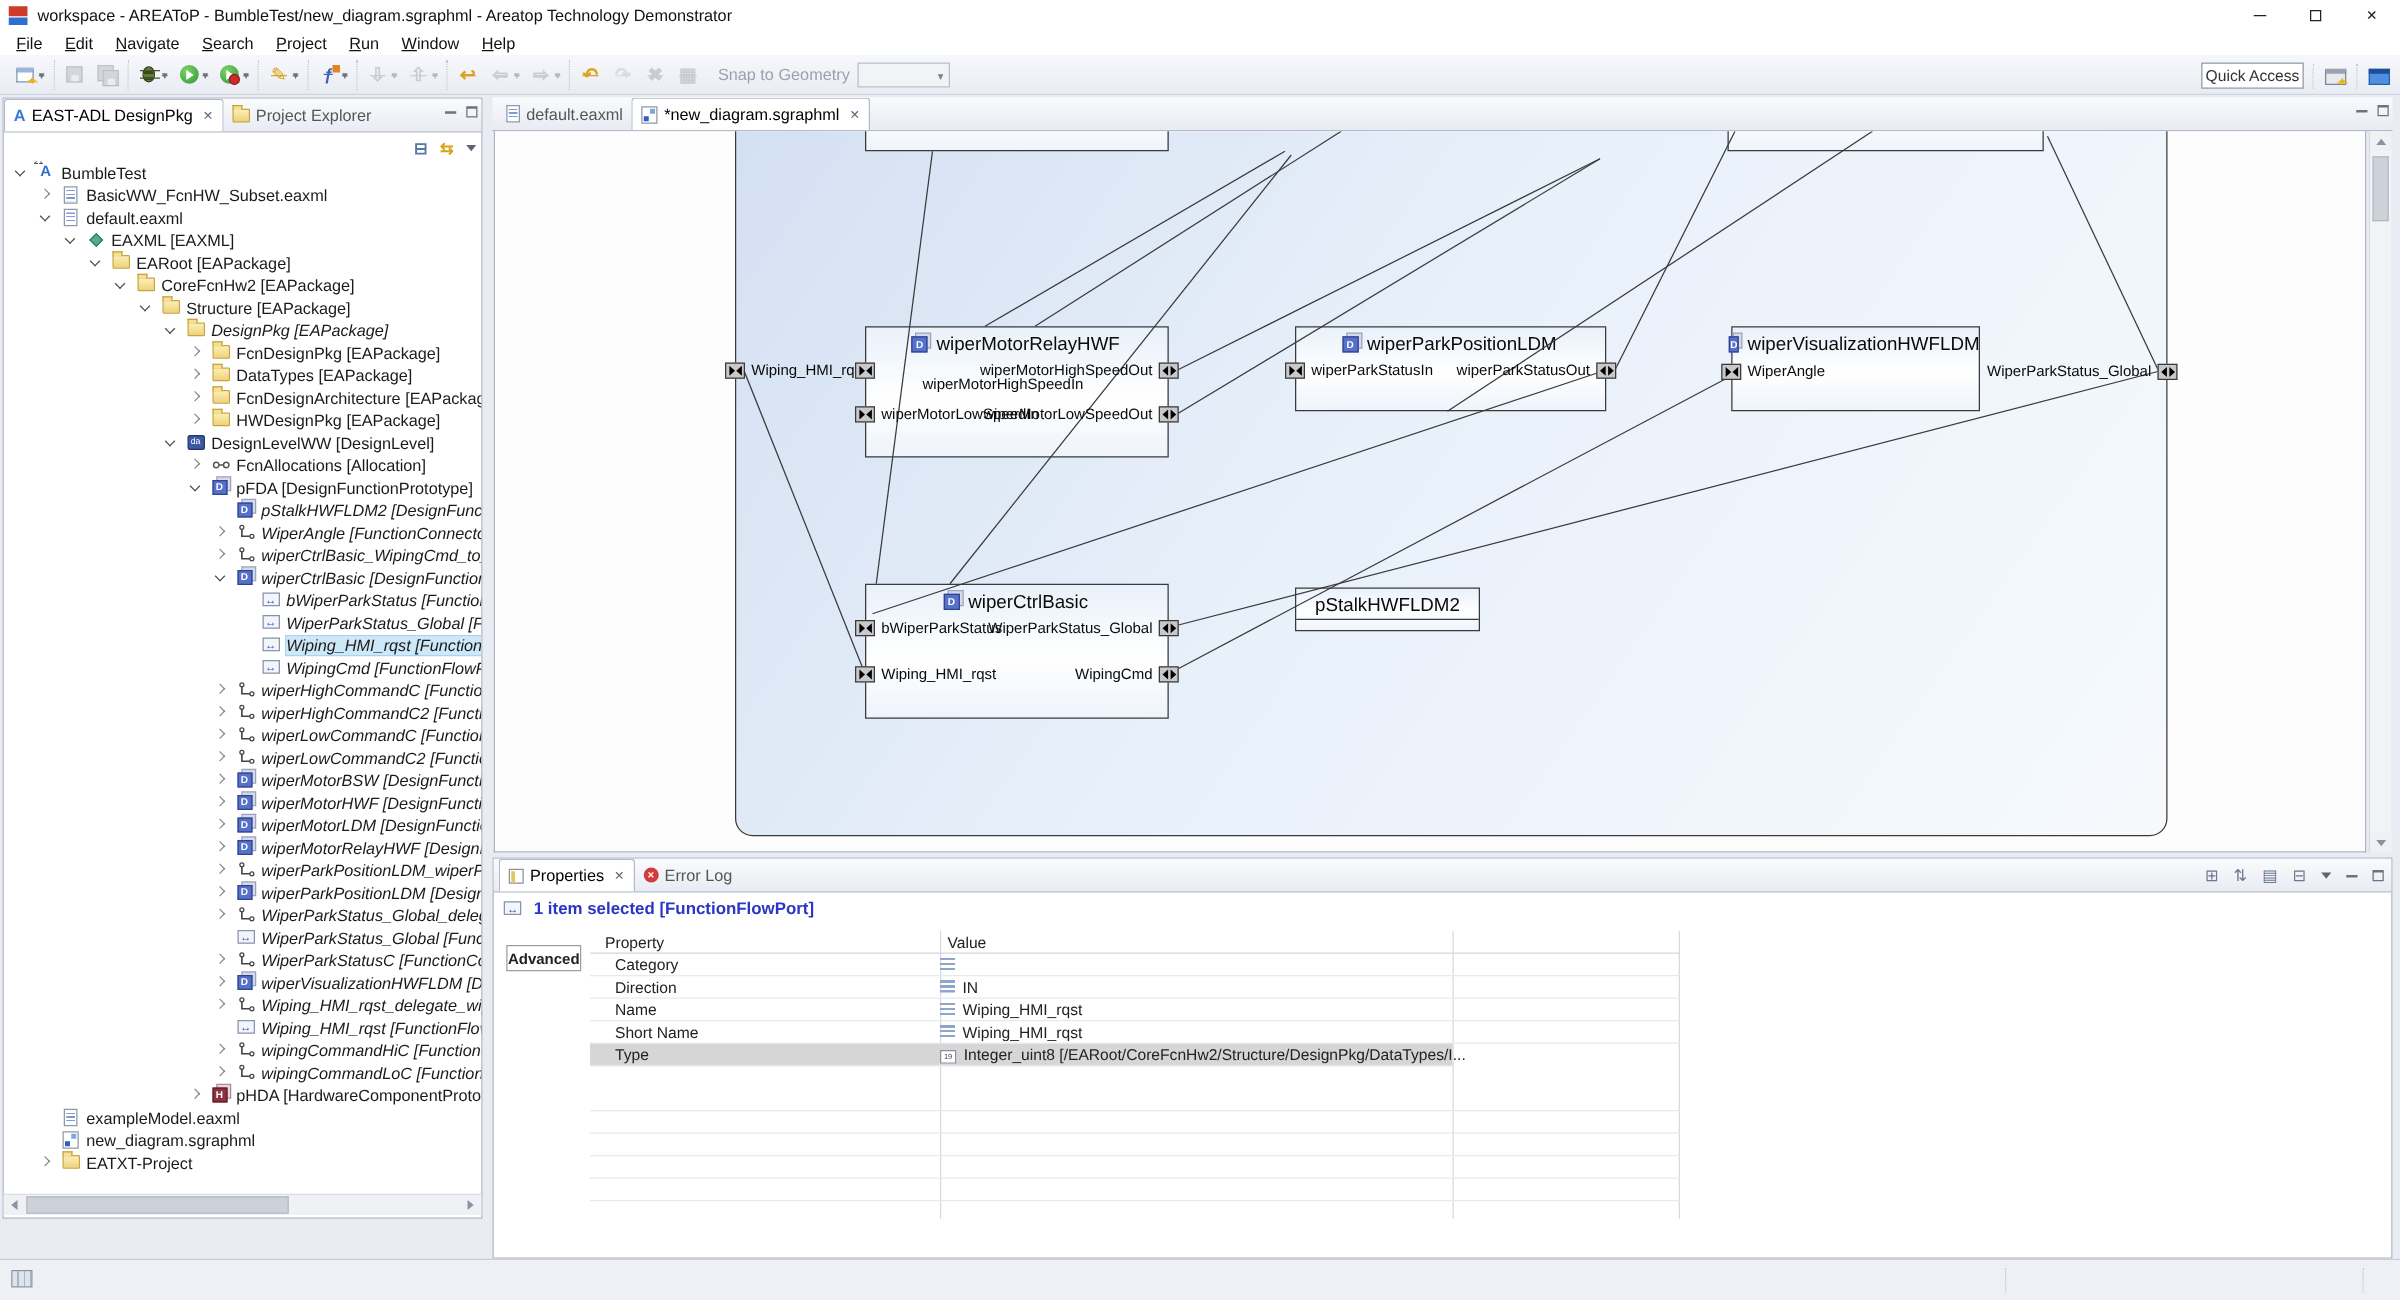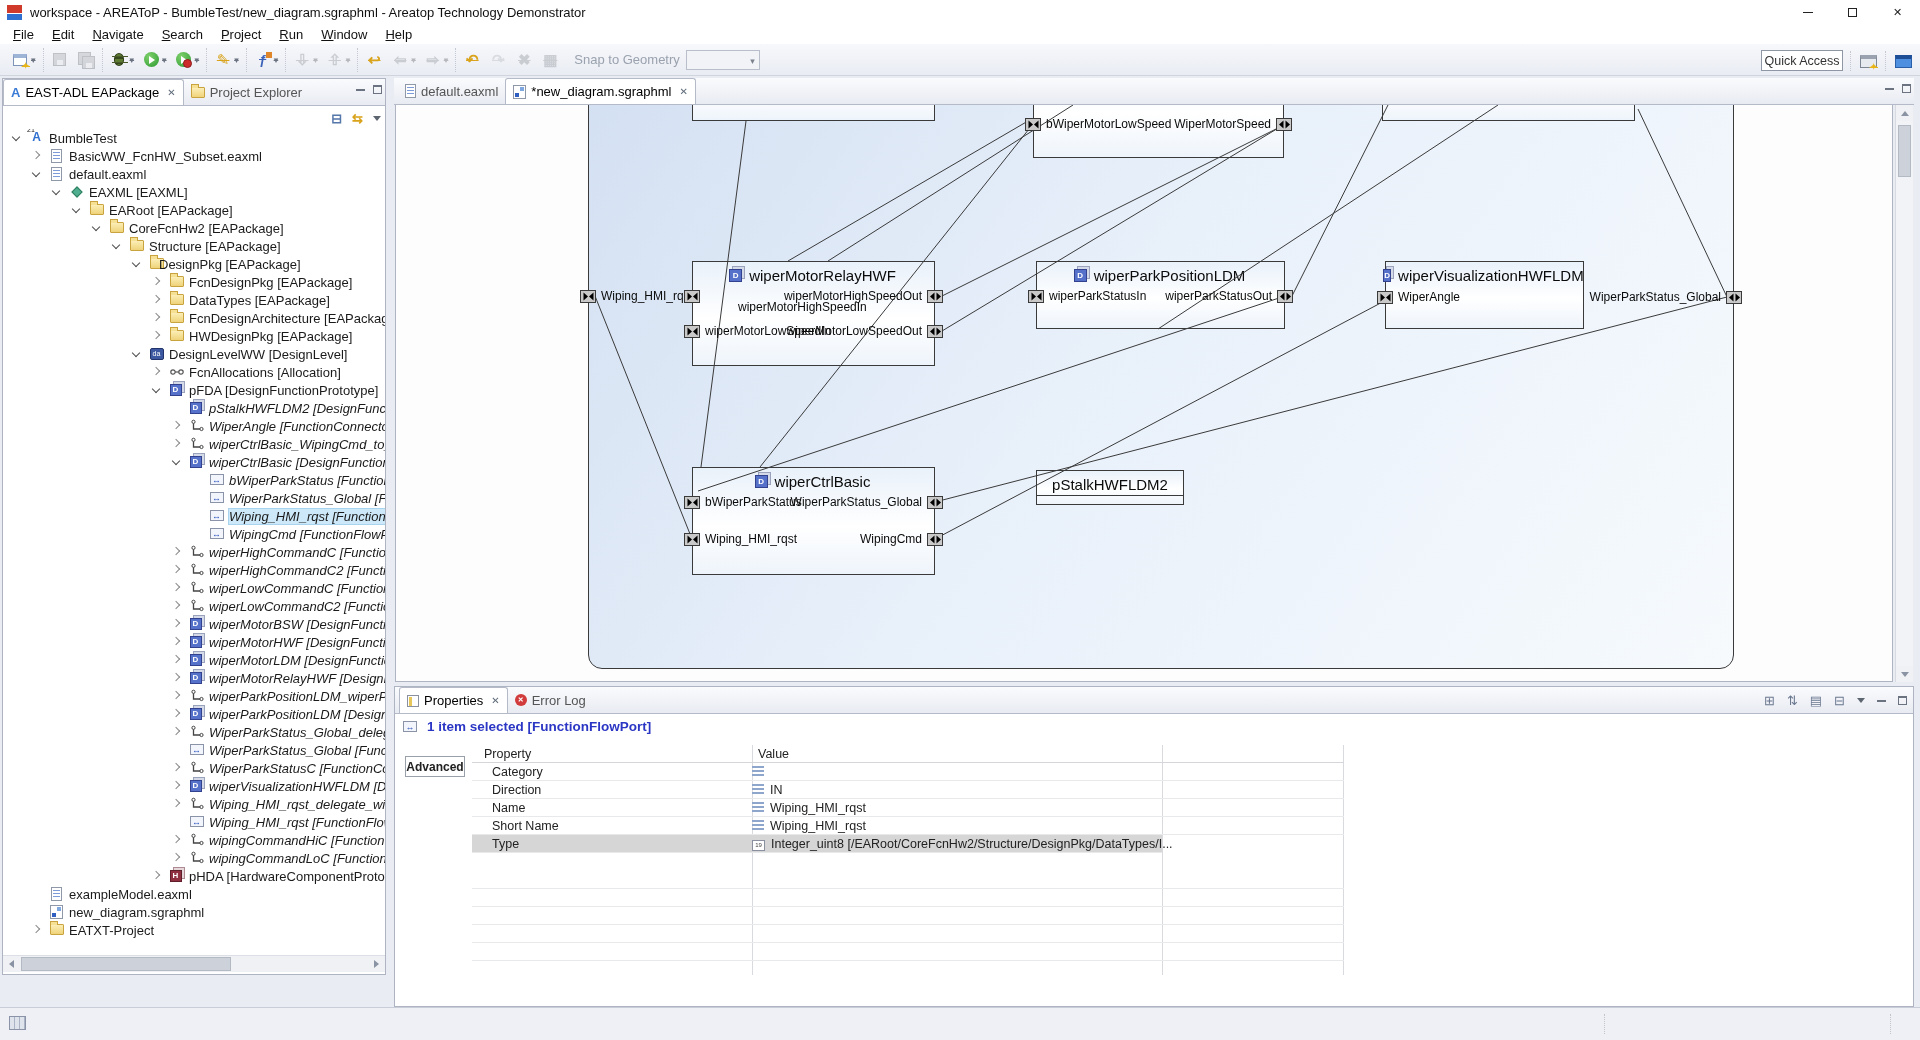--- a/index.html
+++ b/index.html
@@ -316,7 +316,7 @@
   <div class="view-tabs">
     <span class="vtab active">
       <span class="ic-adl">A</span>
-      <span>EAST-ADL EAPackage</span>
+      <span>EAST-ADL DesignPkg</span>
       <span class="close">✕</span>
     </span>
     <span class="vtab">

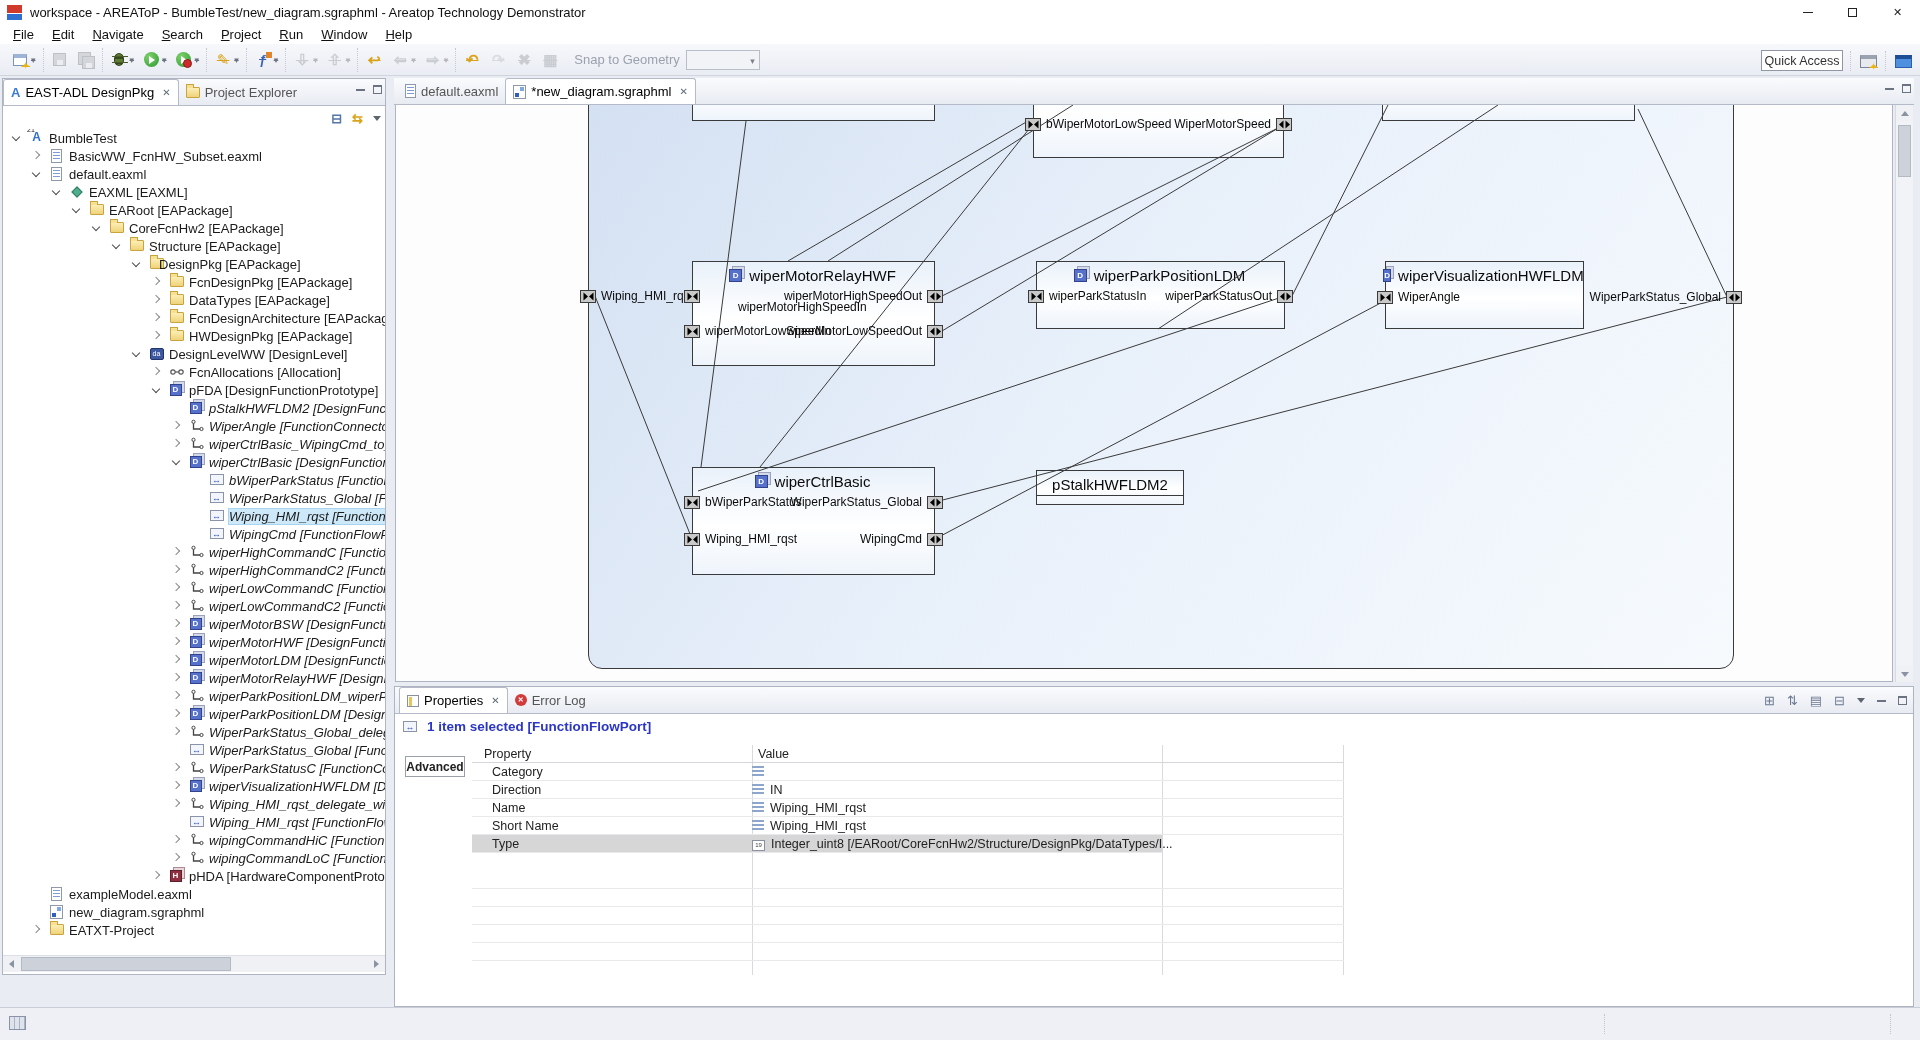--- a/index.html
+++ b/index.html
@@ -753,22 +753,6 @@
         <line x1="350" y1="16" x2="305" y2="362" stroke="#3a3a3a" stroke-width="1"></line>
       </svg>
       <div class="block" style="left: 296px; top: -46px; width: 243px; height: 62px;"></div>
-      <div class="block" style="left: 637px; top: -46px; width: 251px; height: 99px;">
-        <span class="dport" style="top: 58px; left: -9px;">
-          <svg width="13" height="11" viewBox="0 0 13 11">
-            <path d="M1.5 1.5 L6 5.5 L1.5 9.5 Z" fill="#000"></path>
-            <path d="M11.5 1.5 L7 5.5 L11.5 9.5 Z" fill="#000"></path>
-          </svg>
-        </span>
-        <span class="plabel" style="top: 57px; left: 12px;">bWiperMotorLowSpeed</span>
-        <span class="dport" style="top: 58px; right: -9px;">
-          <svg width="13" height="11" viewBox="0 0 13 11">
-            <path d="M5.5 1.5 L1 5.5 L5.5 9.5 Z" fill="#000"></path>
-            <path d="M7.5 1.5 L12 5.5 L7.5 9.5 Z" fill="#000"></path>
-          </svg>
-        </span>
-        <span class="plabel" style="top: 57px; right: 12px;">WiperMotorSpeed</span>
-      </div>
       <div class="block" style="left: 986px; top: -46px; width: 253px; height: 62px;"></div>
       <div class="block" style="left: 296px; top: 156px; width: 243px; height: 105px;">
         <div class="block-title">

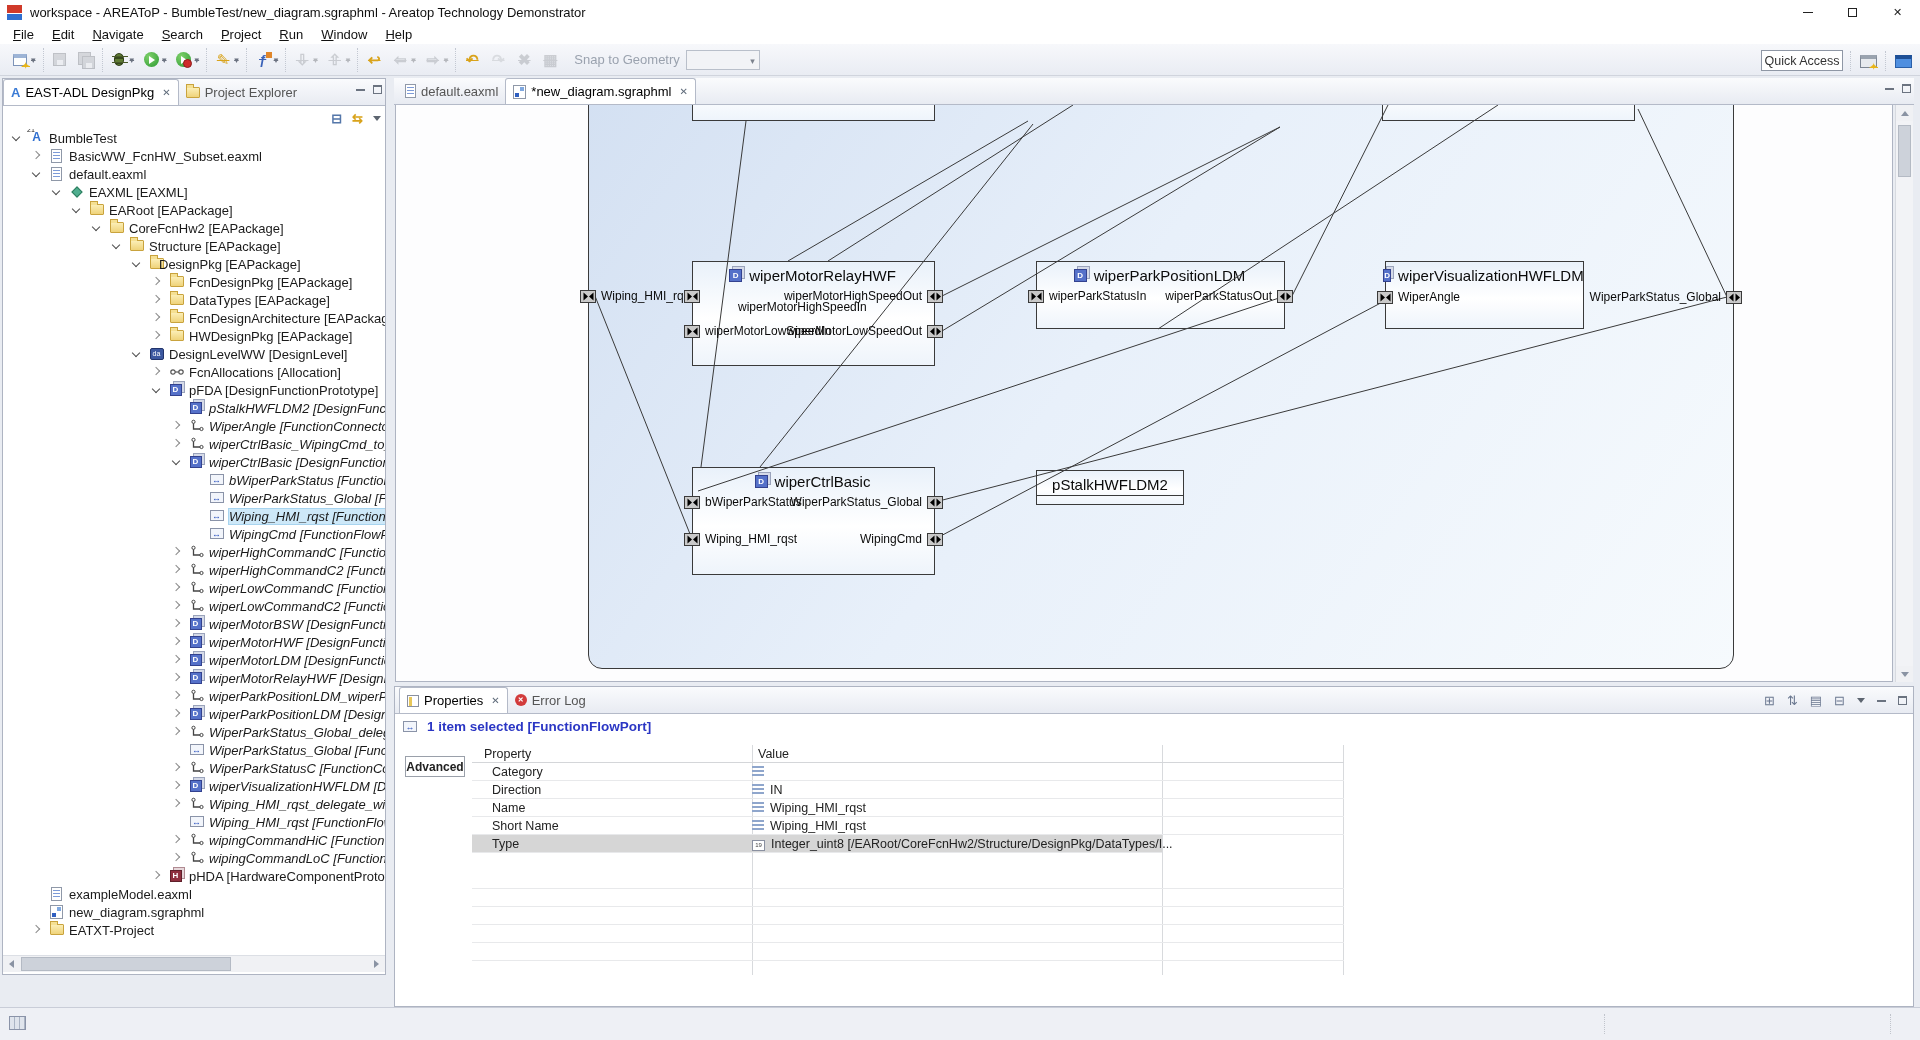--- a/index.html
+++ b/index.html
@@ -388,7 +388,7 @@
         <span class="ticon" style="left:146px;top:1px;">
           <span class="ic-folder"></span>
         </span>
-        <span class="tlabel" style="left:156px;">DesignPkg [EAPackage]</span>
+        <span class="tlabel" style="left:166px;font-style:italic;">DesignPkg [EAPackage]</span>
       </div>
       <div class="trow" style="top: 144px;">
         <span class="tw col" style="left:150px;top:5px;"></span>

